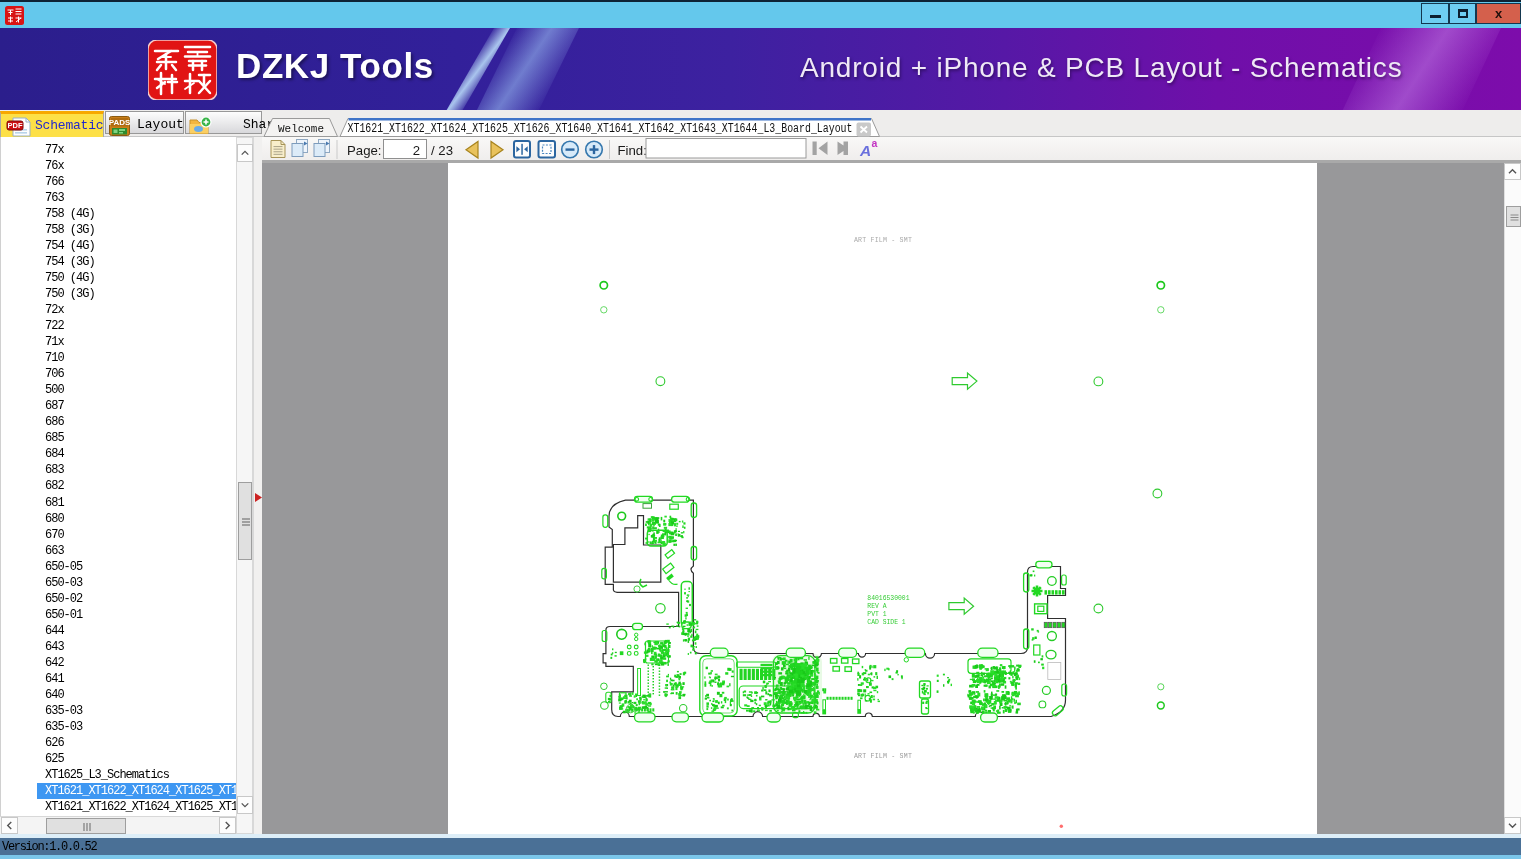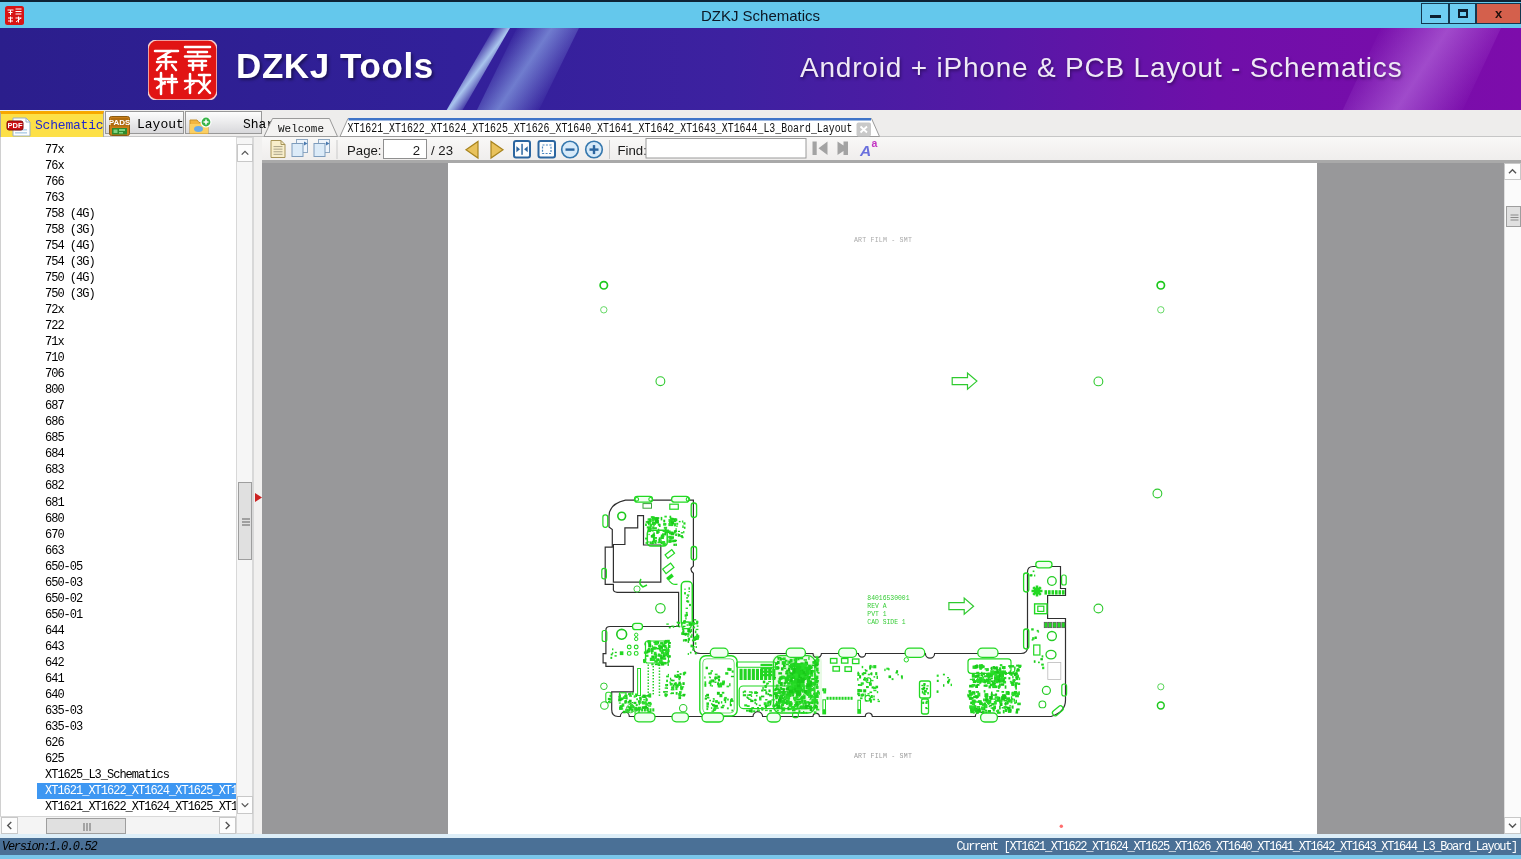--- a/index.html
+++ b/index.html
@@ -56,7 +56,6 @@
         <path d="M10.5,12 h6 M13.5,10.5 v6 M11,16 l5,-4"></path>
       </g>
     </svg>
-  <div id="titletext">DZKJ Schematics</div>
   <div class="winbtn" id="btnmin">
       <i></i>
     </div>

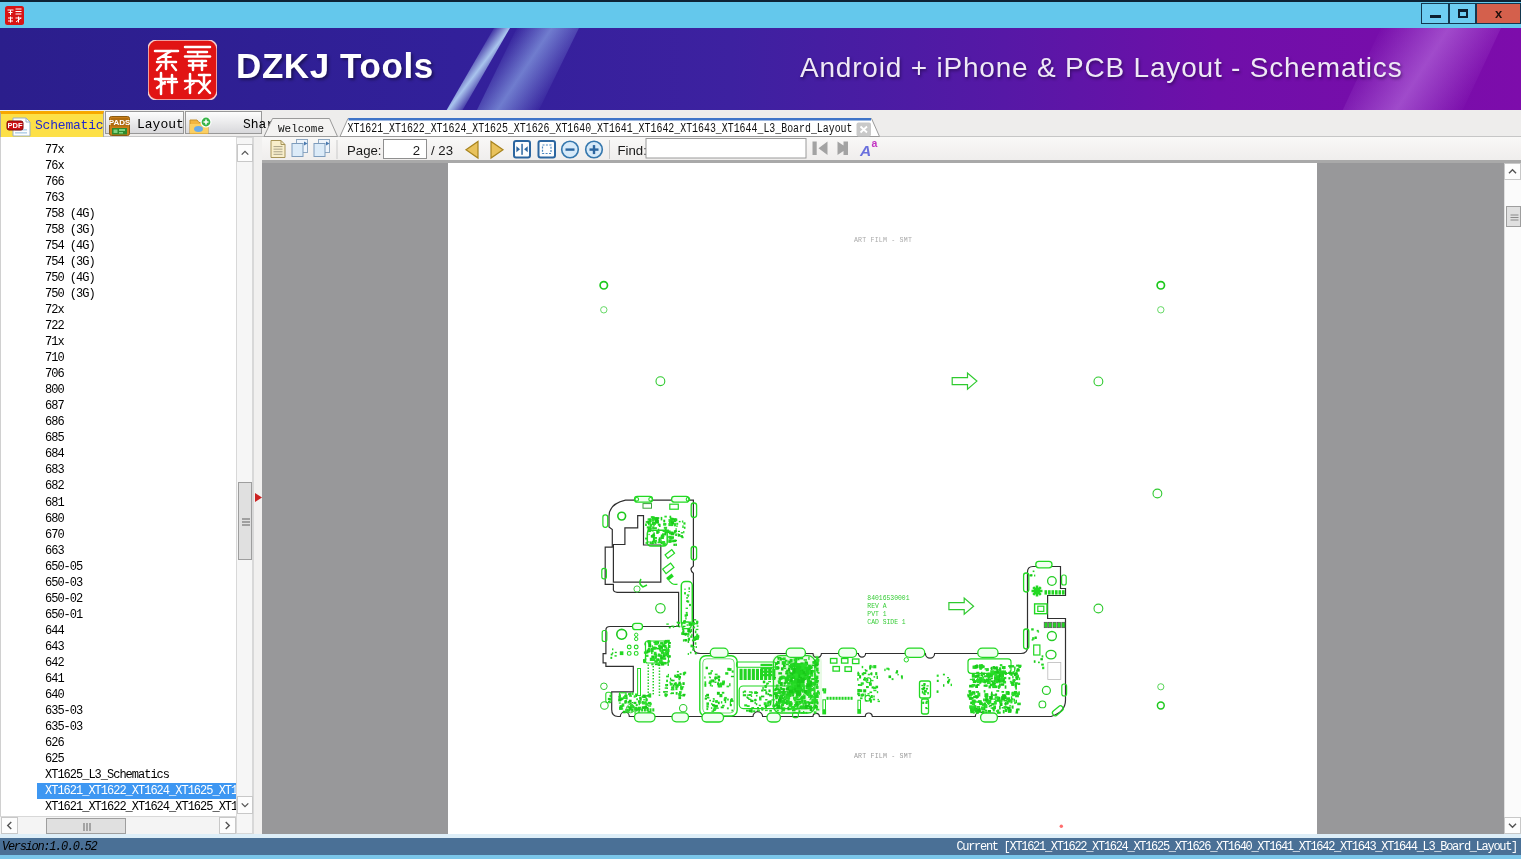--- a/index.html
+++ b/index.html
@@ -215,7 +215,7 @@
       <div>71x</div>
       <div>710</div>
       <div>706</div>
-      <div>800</div>
+      <div>500</div>
       <div>687</div>
       <div>686</div>
       <div>685</div>

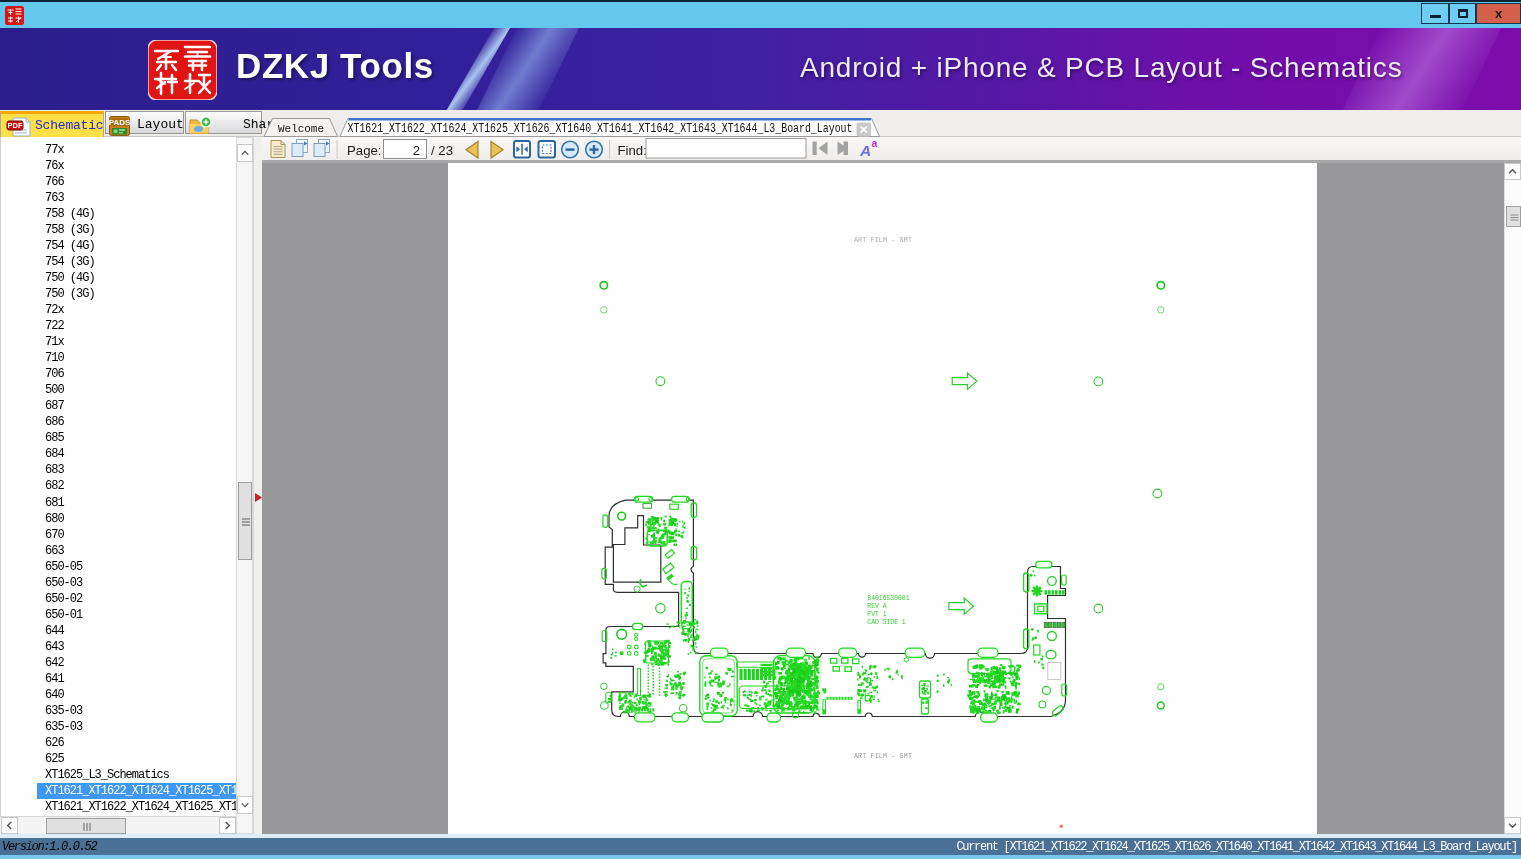--- a/index.html
+++ b/index.html
@@ -41,7 +41,7 @@
 #statuswrap { position:absolute; left:0; top:834px; width:1521px; height:25px; }
 #statustop { position:absolute; left:0; top:0; width:1521px; height:3.5px; background:#ddeef8; }
 #statusbar { position:absolute; left:0; top:3.5px; width:1521px; height:17.5px; background:#4a7096; font-family:"Liberation Mono",monospace; font-size:12px; letter-spacing:-1.3px; }
-#statusbar .lft { position:absolute; left:2px; top:2.5px; color:#000;font-style:italic; }
+#statusbar .lft { position:absolute; left:2px; top:2.5px; color:#000; }
 #statusbar .rgt { position:absolute; right:4px; top:2.5px; color:#fff; }
 #statusbot { position:absolute; left:0; top:21px; width:1521px; height:4px; background:#7ac6ea; }
 </style></head>

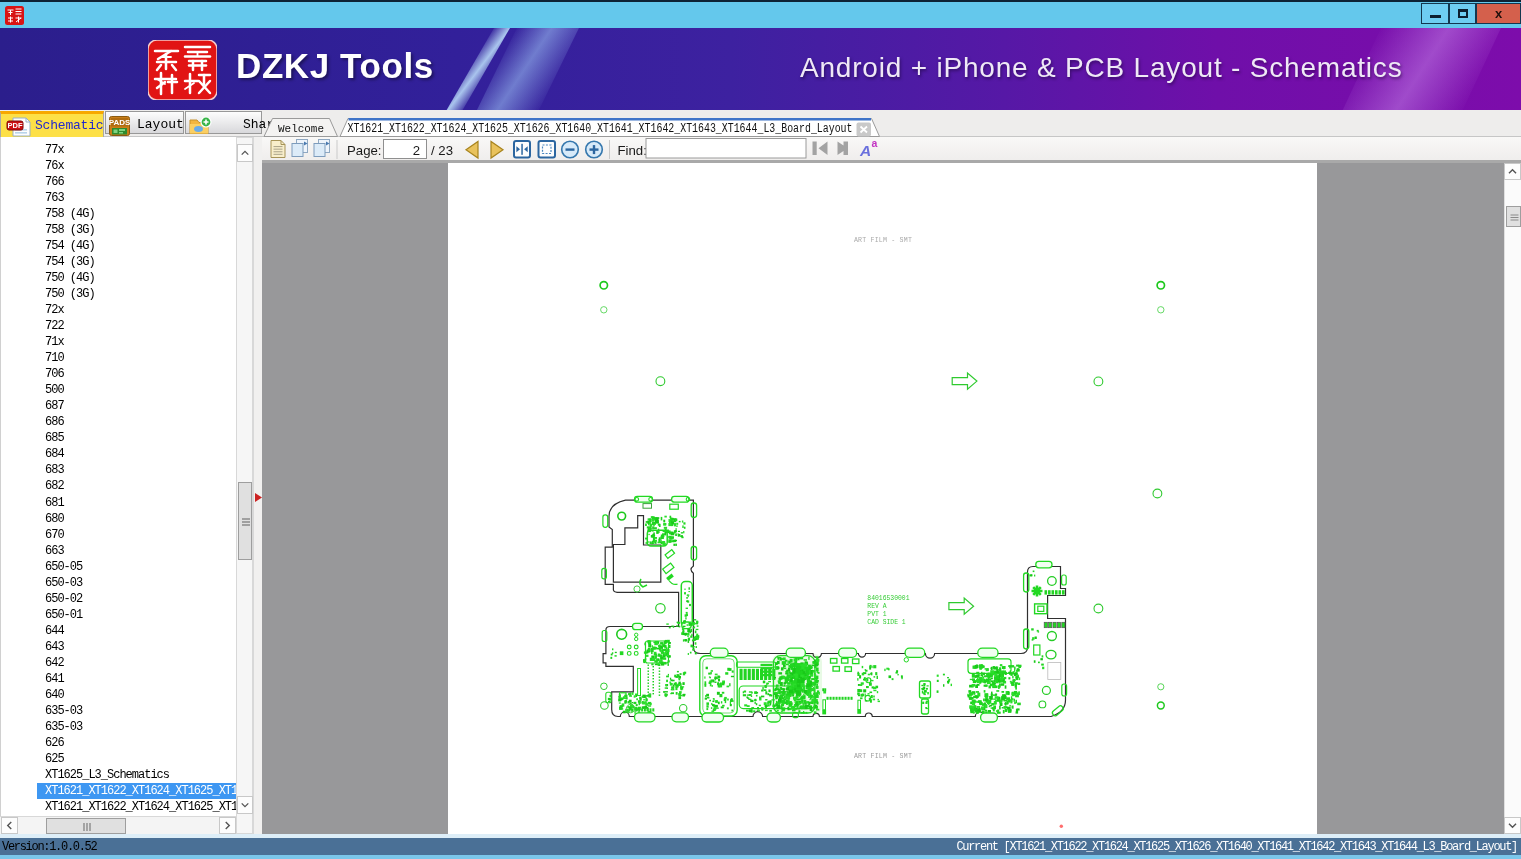--- a/index.html
+++ b/index.html
@@ -2098,7 +2098,6 @@
   <div id="statustop"></div>
   <div id="statusbar">
     <span class="lft">Version:1.0.0.52</span>
-    <span class="rgt">Current [XT1621_XT1622_XT1624_XT1625_XT1626_XT1640_XT1641_XT1642_XT1643_XT1644_L3_Board_Layout]</span>
   </div>
   <div id="statusbot"></div>
 </div>

